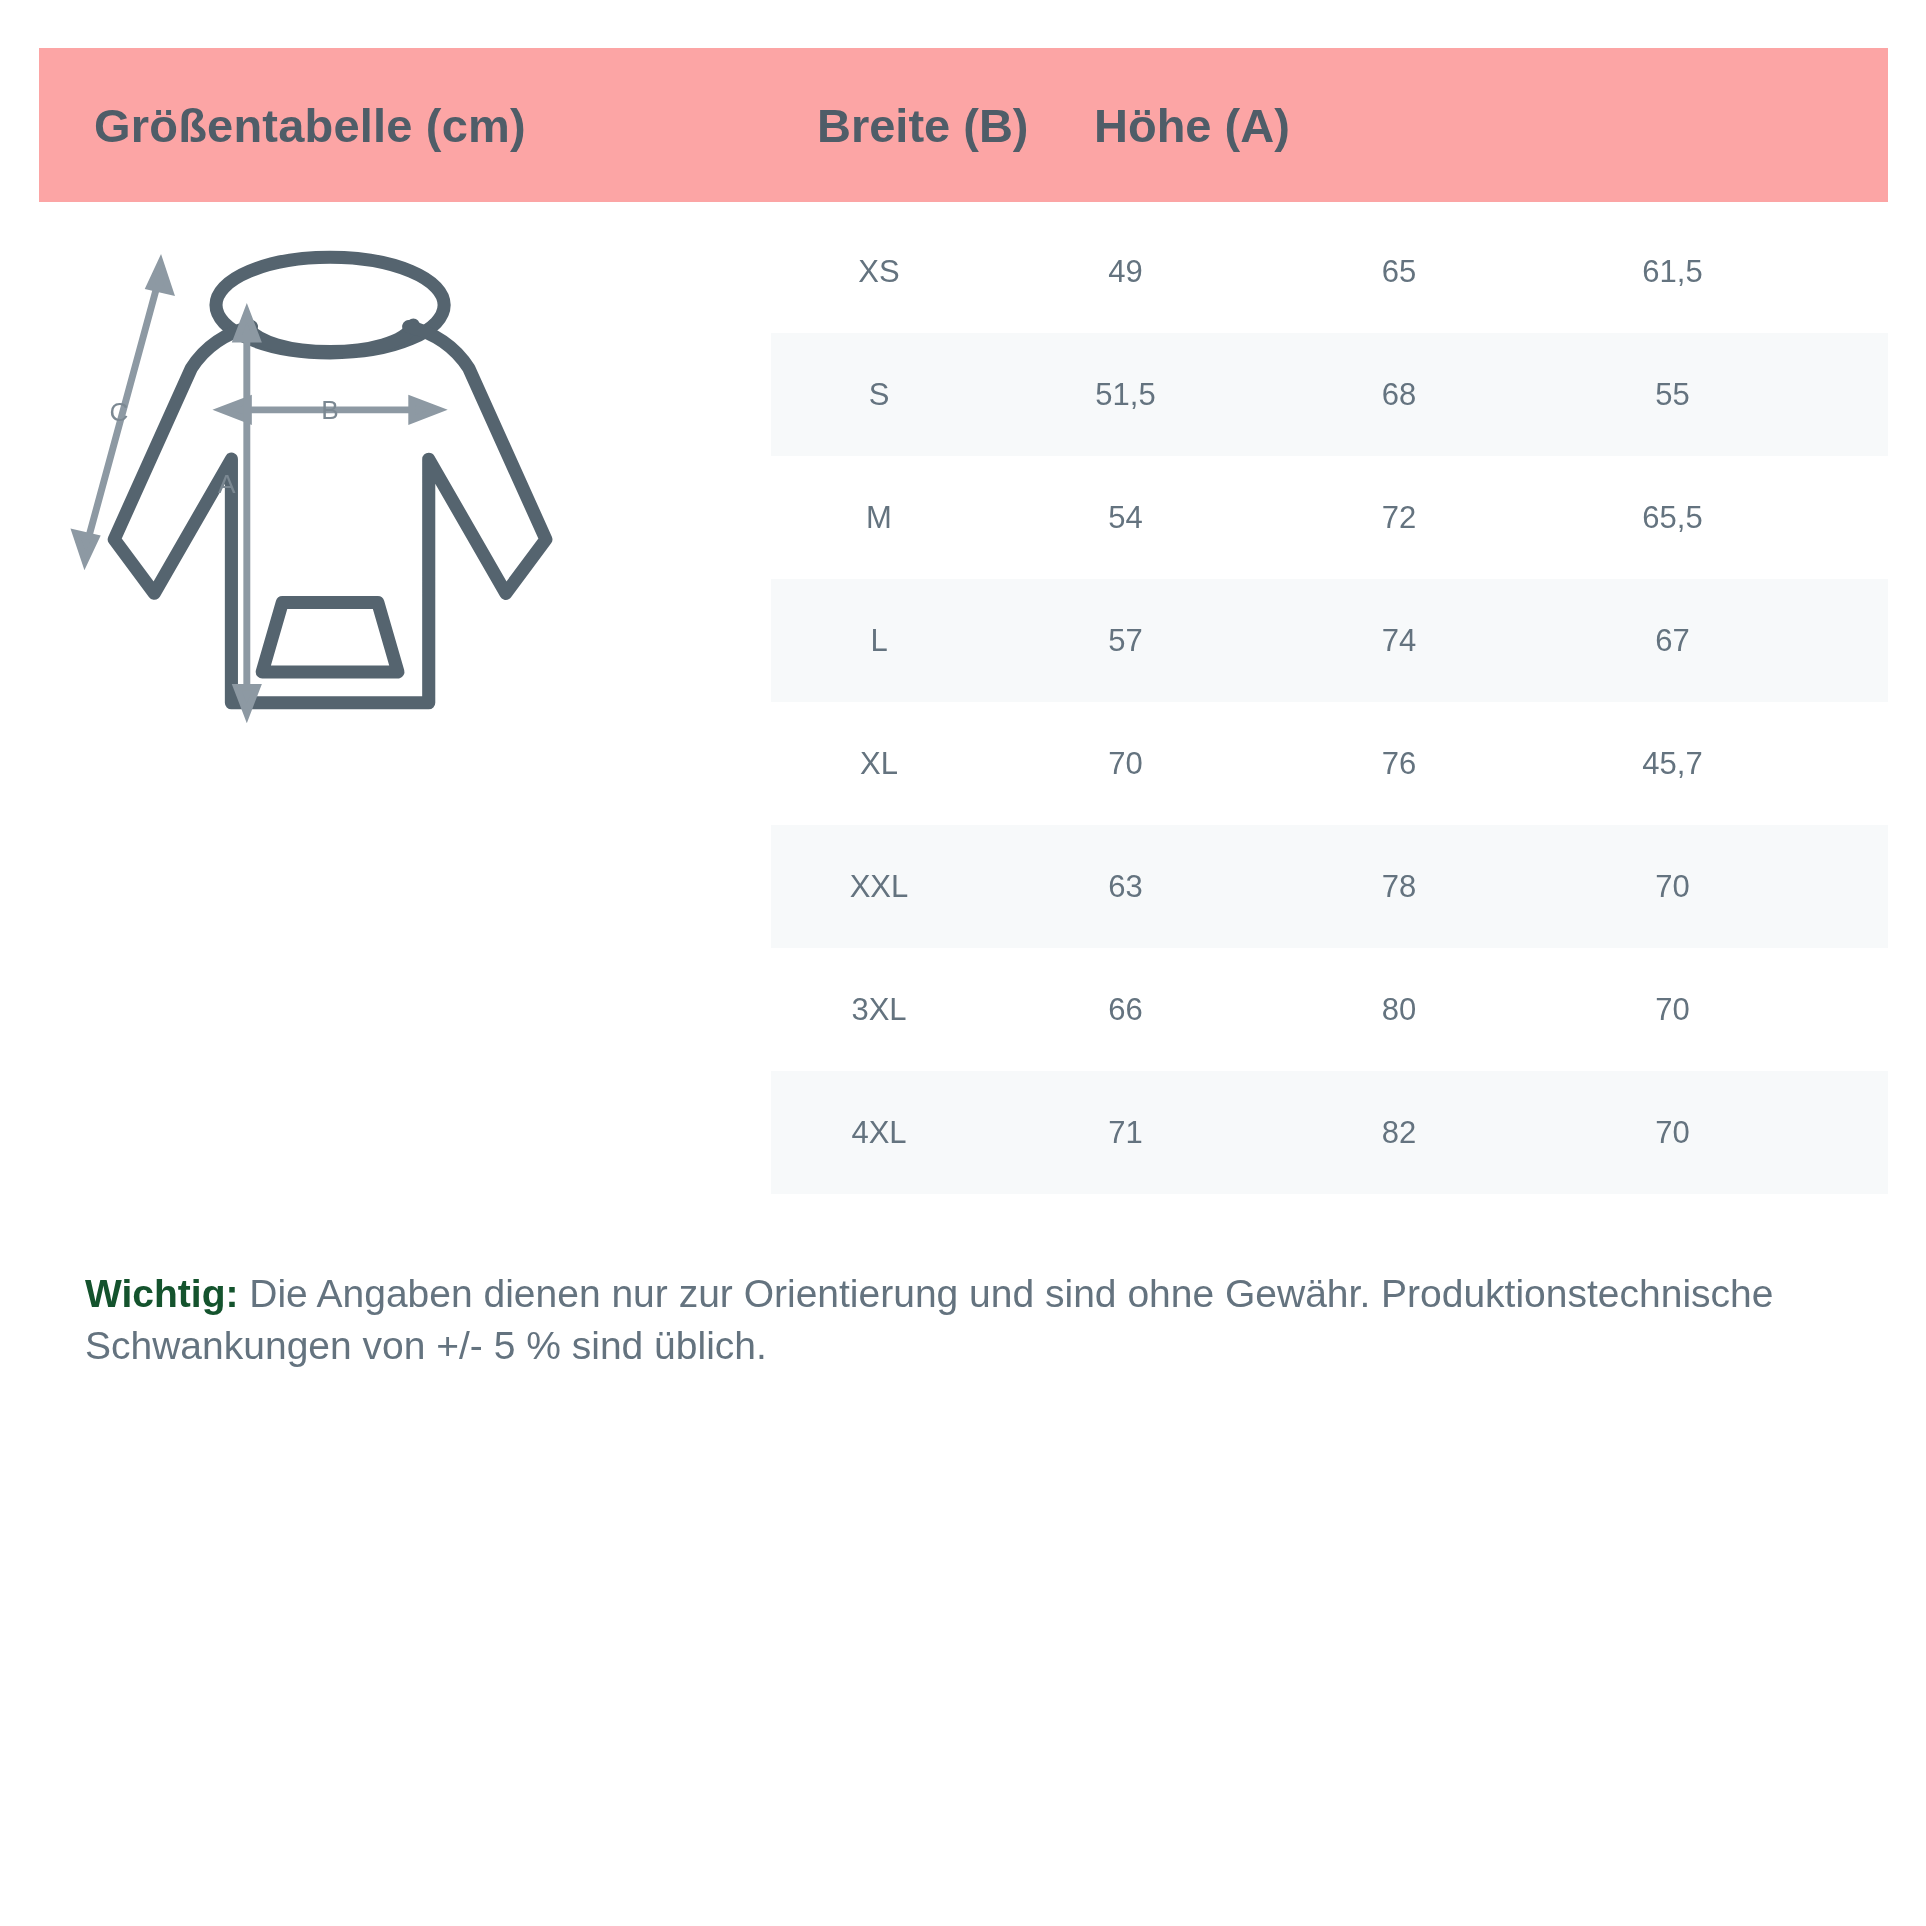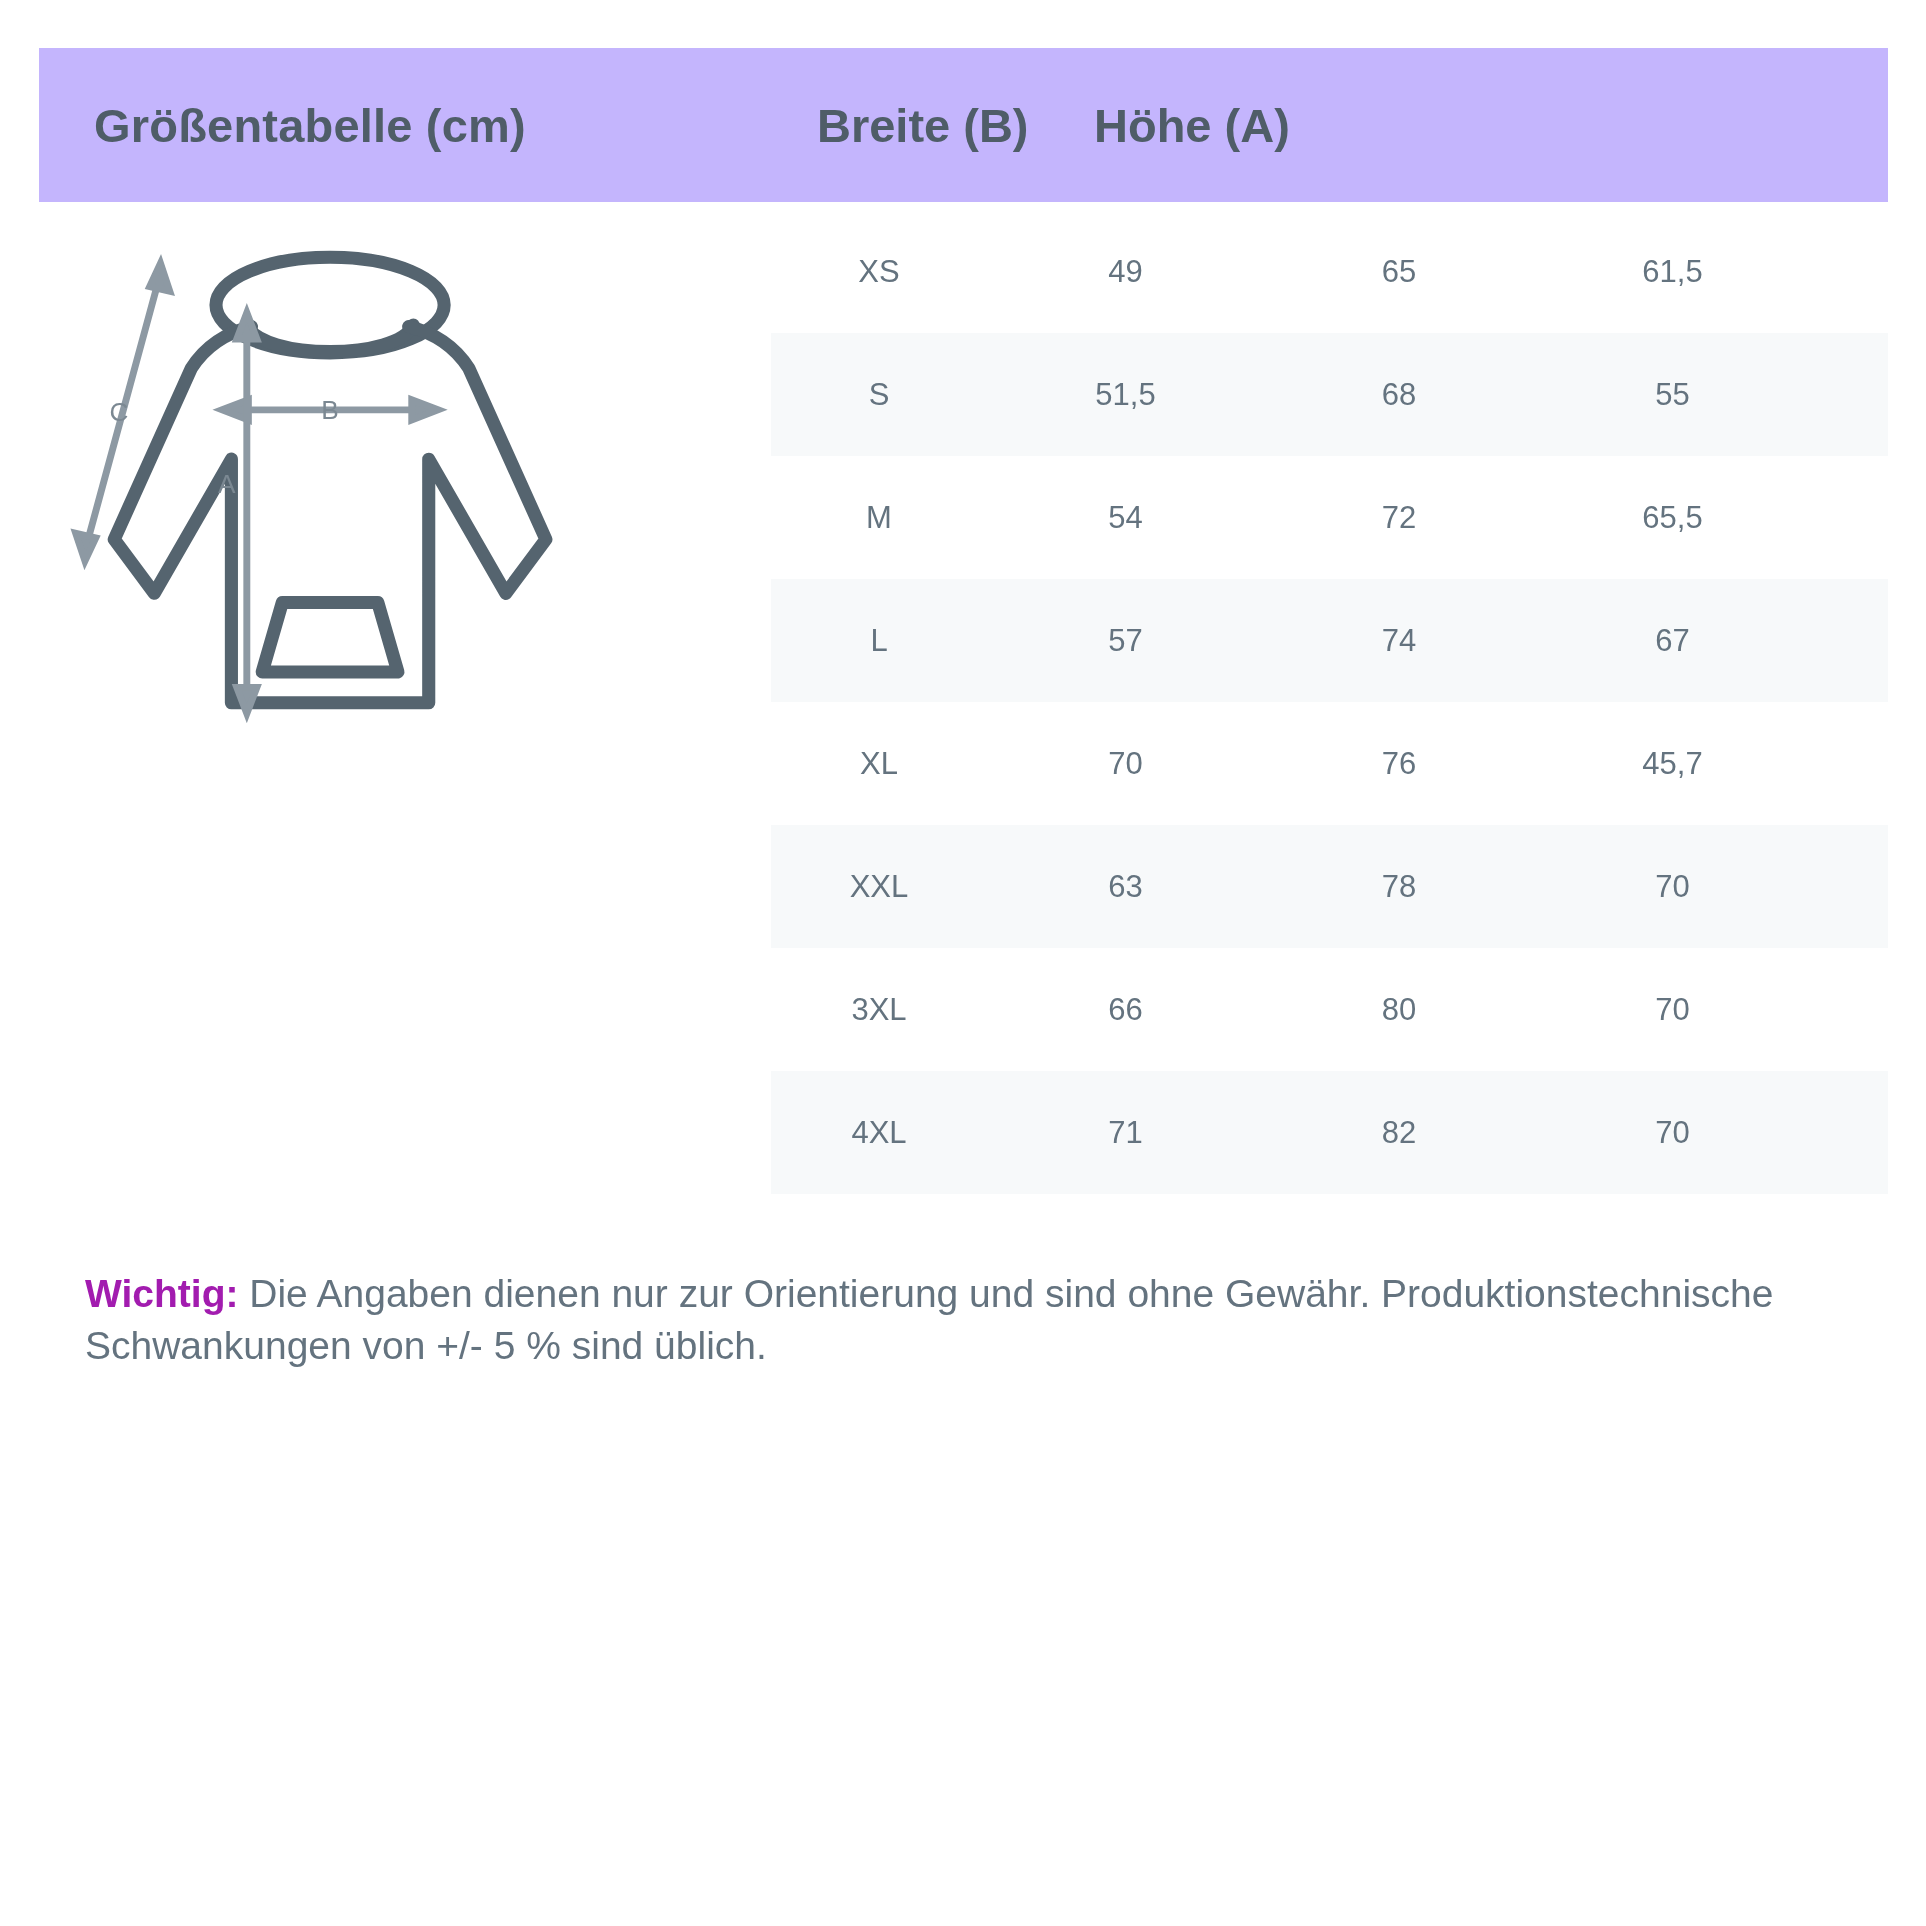--- a/index.html
+++ b/index.html
@@ -25,7 +25,7 @@
     top: 48px;
     width: 1849px;
     height: 154px;
-    background: #c4b5fd;
+    background: #fca5a5;
     display: flex;
     align-items: center;
     box-sizing: border-box;

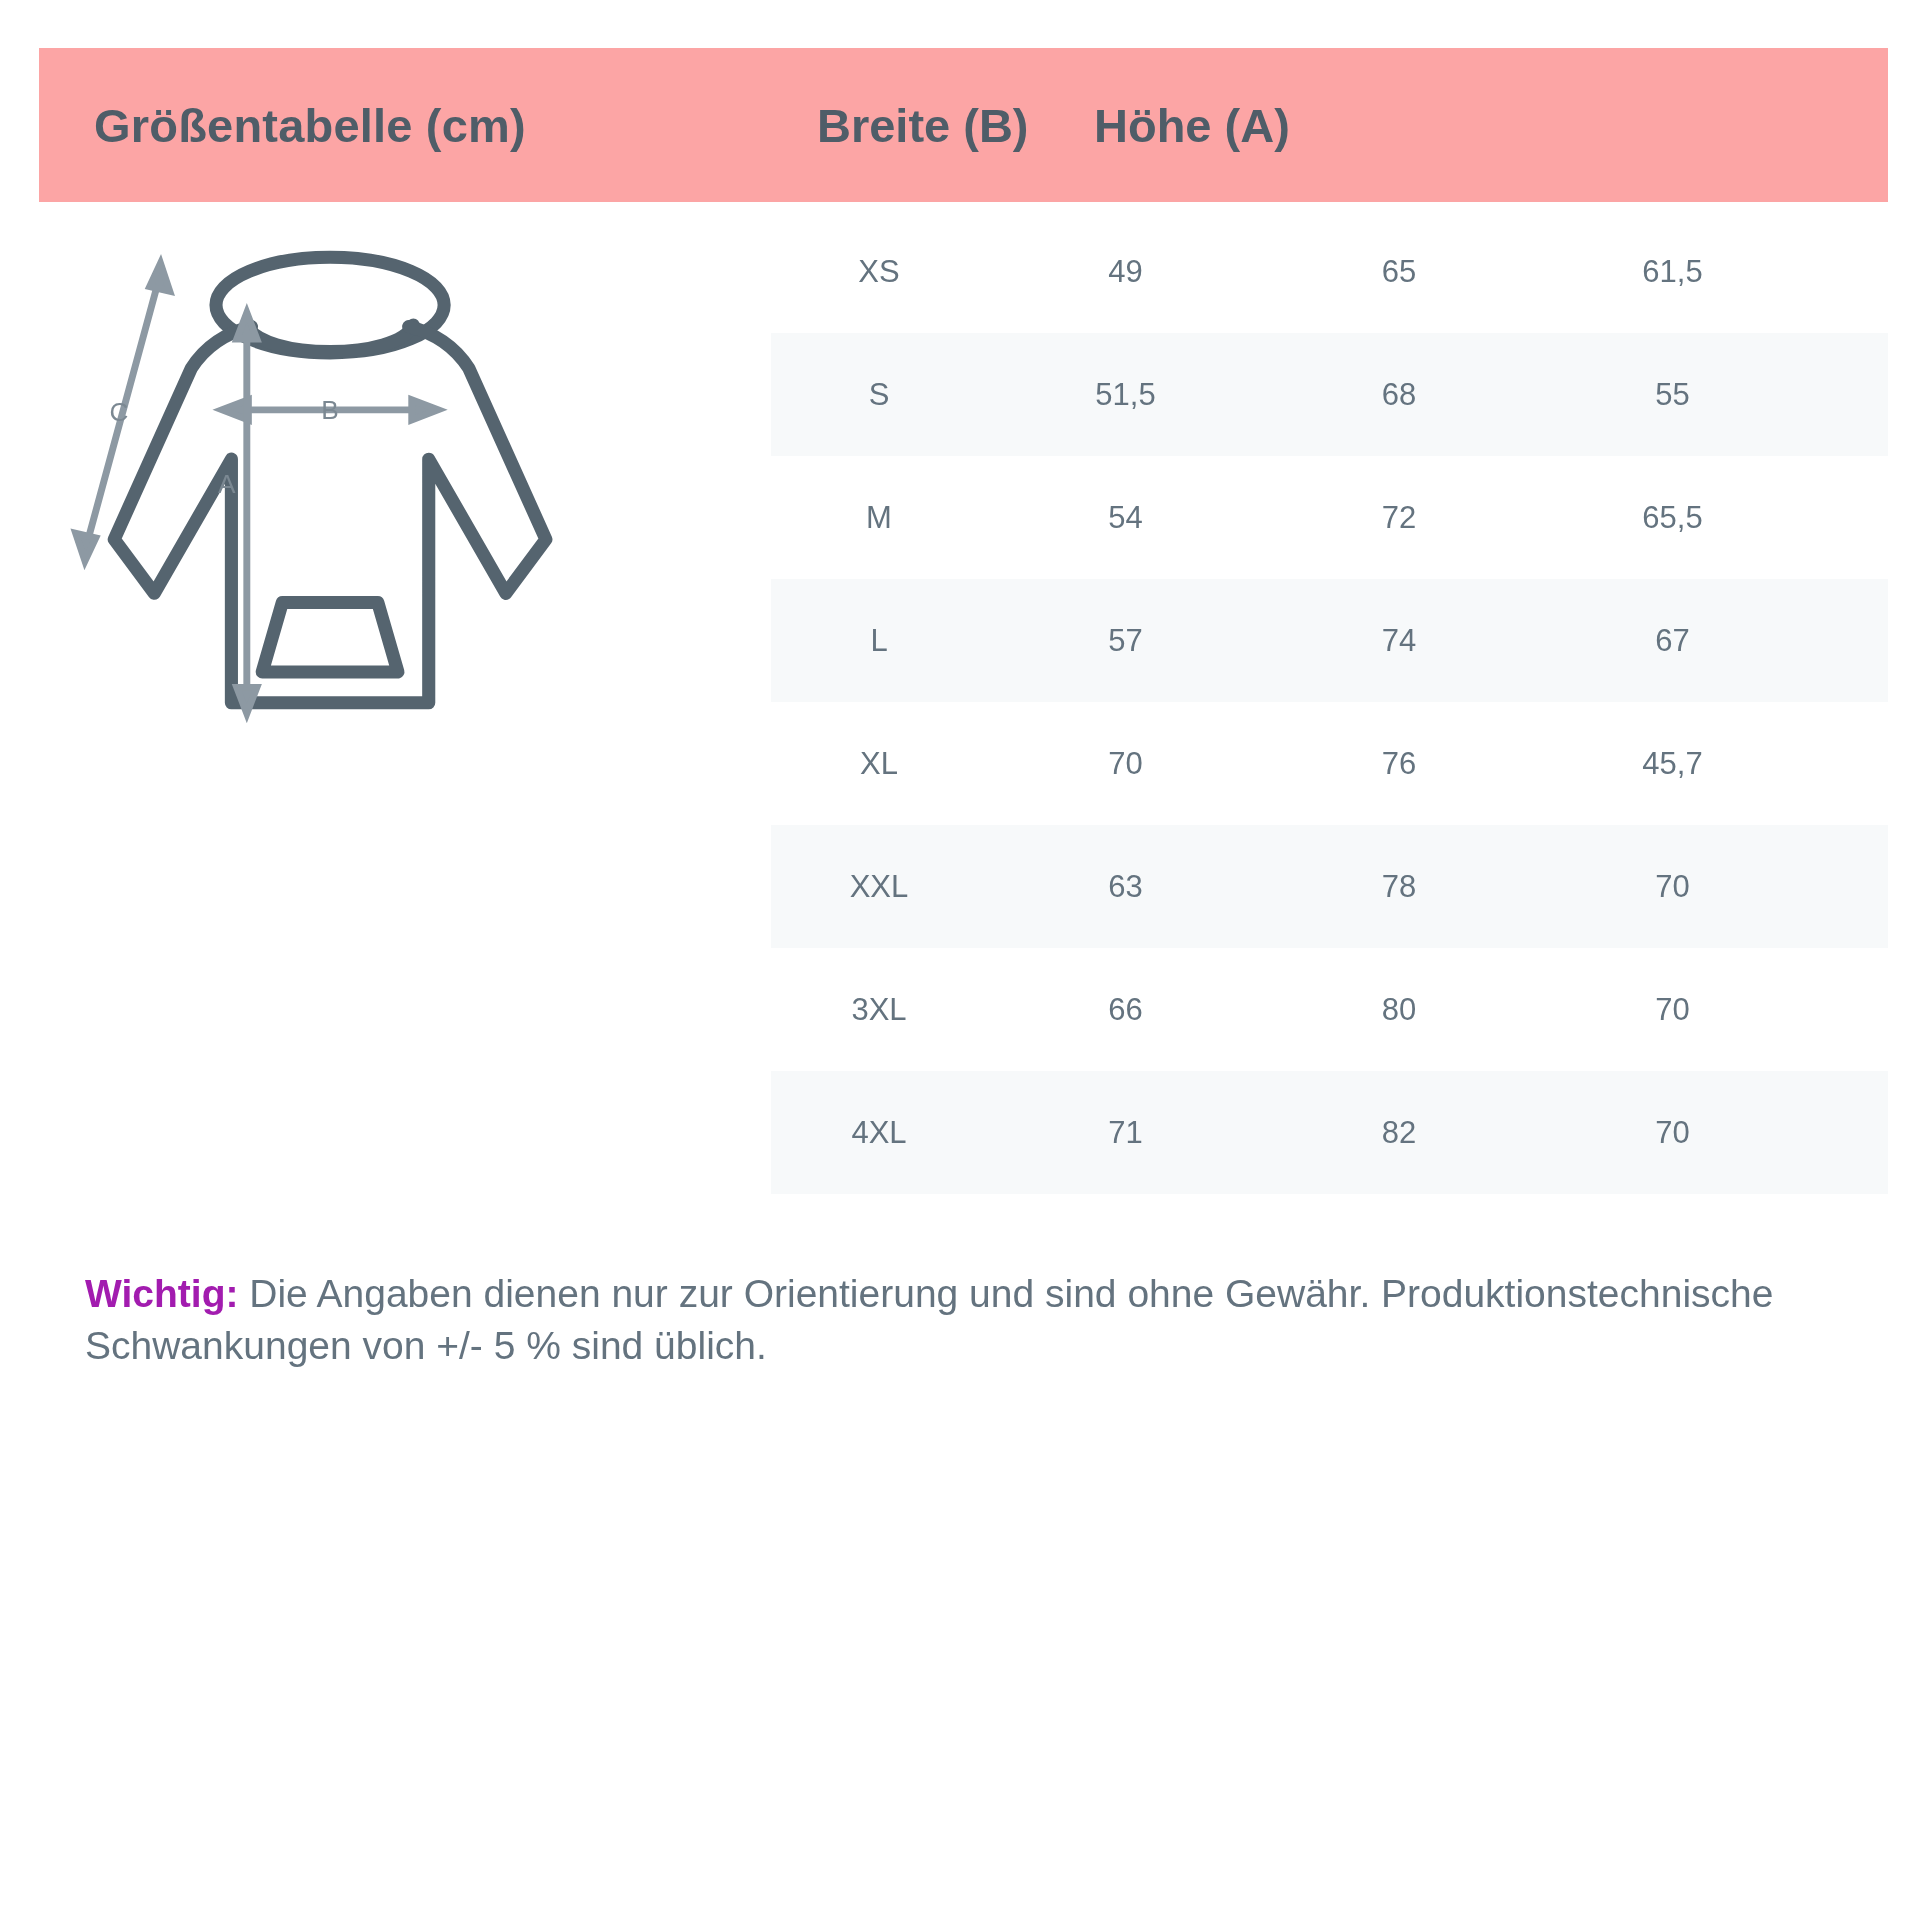--- a/index.html
+++ b/index.html
@@ -109,7 +109,7 @@
     color: #64737f;
   }
   .note b {
-    color: #a21caf;
+    color: #14532d;
     font-weight: bold;
   }
 </style>

